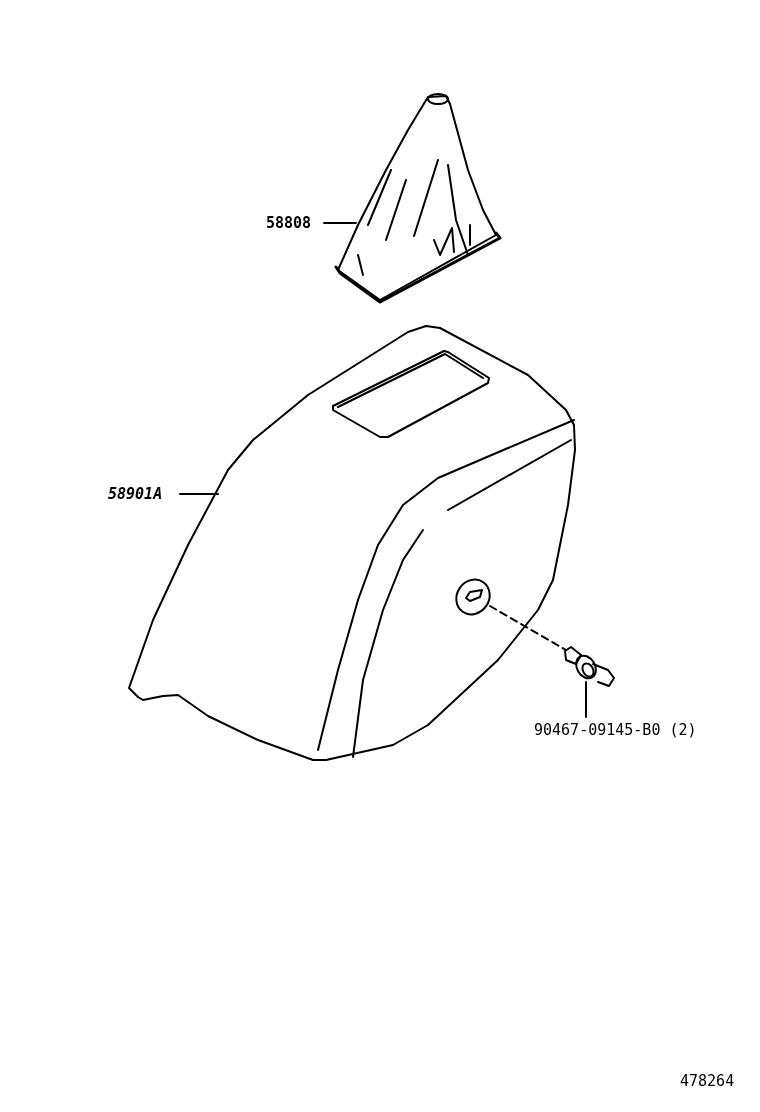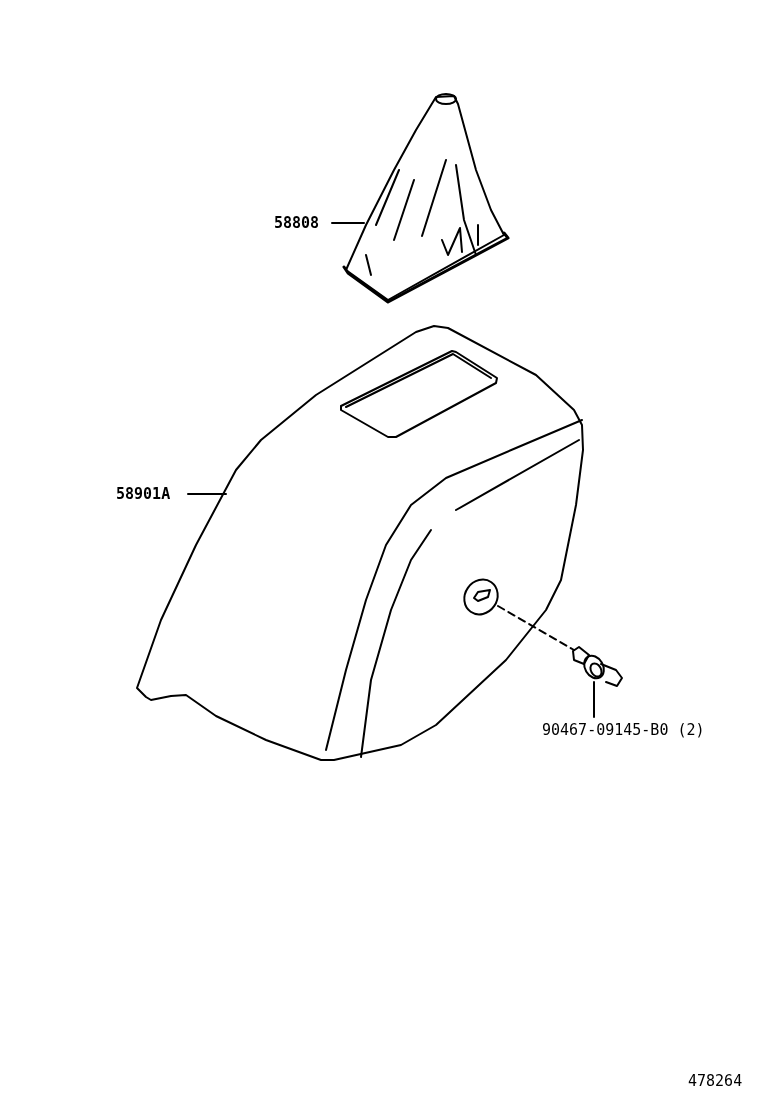--- a/index.html
+++ b/index.html
@@ -4,7 +4,7 @@
   <style>
     html, body { margin: 0; padding: 0; background: #ffffff; }
     body { width: 760px; height: 1112px; position: relative; overflow: hidden; }
-    .canvas { position: absolute; left: 16px; top: 0; width: 744px; height: 1112px; }
+    .canvas { position: absolute; left: 8px; top: 0; width: 744px; height: 1112px; }
     svg { position: absolute; left: 0; top: 0; }
     .label {
       position: absolute;

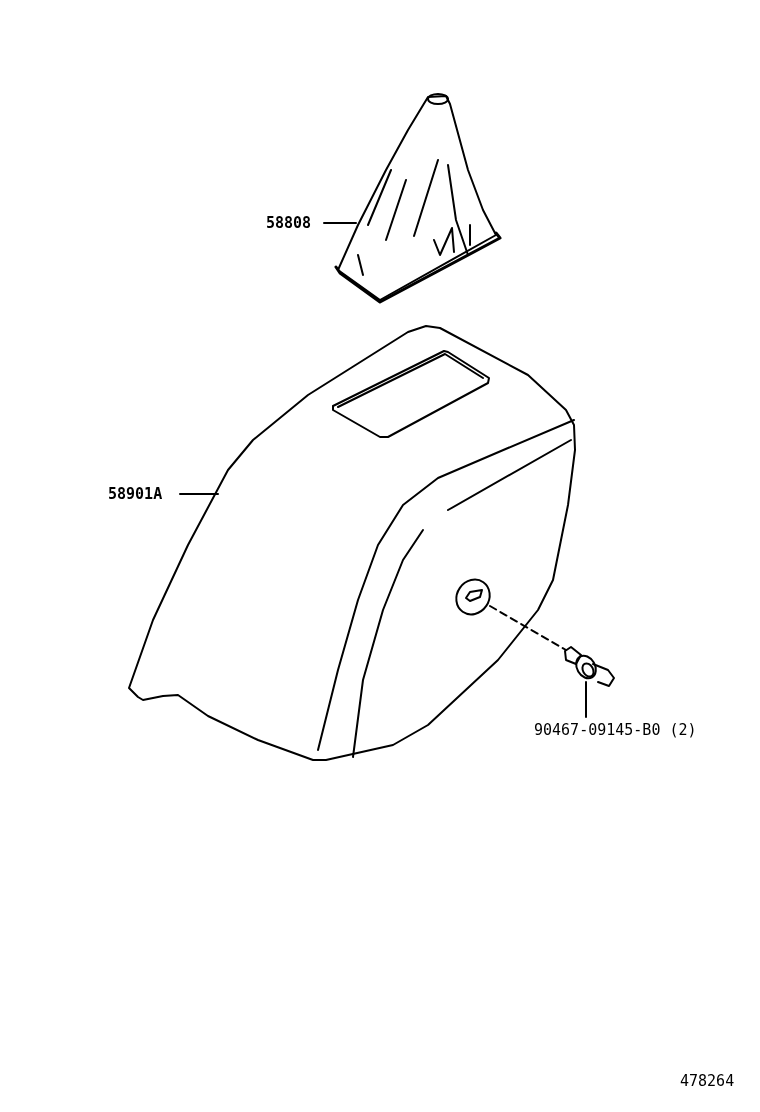--- a/index.html
+++ b/index.html
@@ -59,7 +59,7 @@
   </svg>
 
   <div class="label" style="left:258px; top:216px;">58808</div>
-  <div class="label" style="left:100px; top:487px;">58901A</div>
+  <div class="label" style="left:100px; top:487px;font-style:italic;">58901A</div>
   <div class="label label-thin" style="left:526px; top:723px;">90467-09145-B0 (2)</div>
   <div class="label label-thin" style="left:672px; top:1074px;">478264</div>
 </div>

